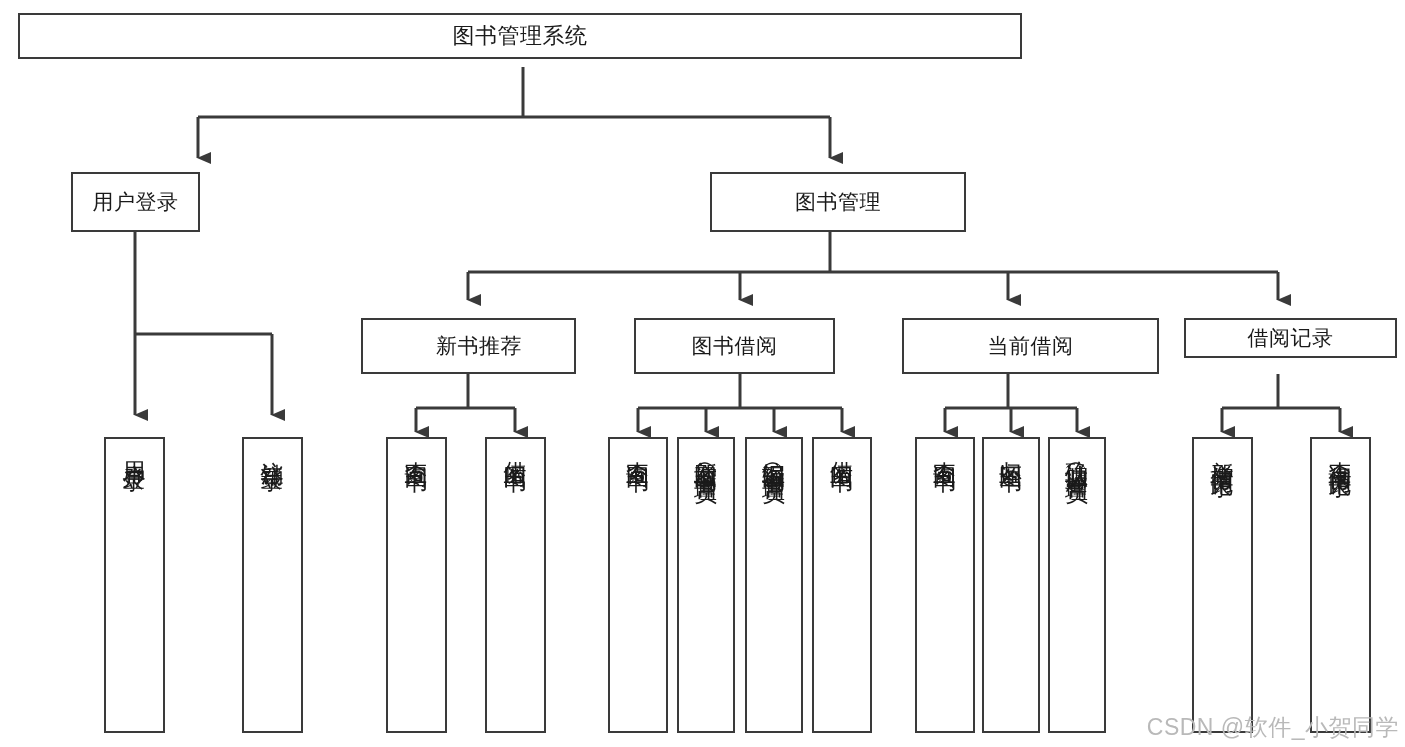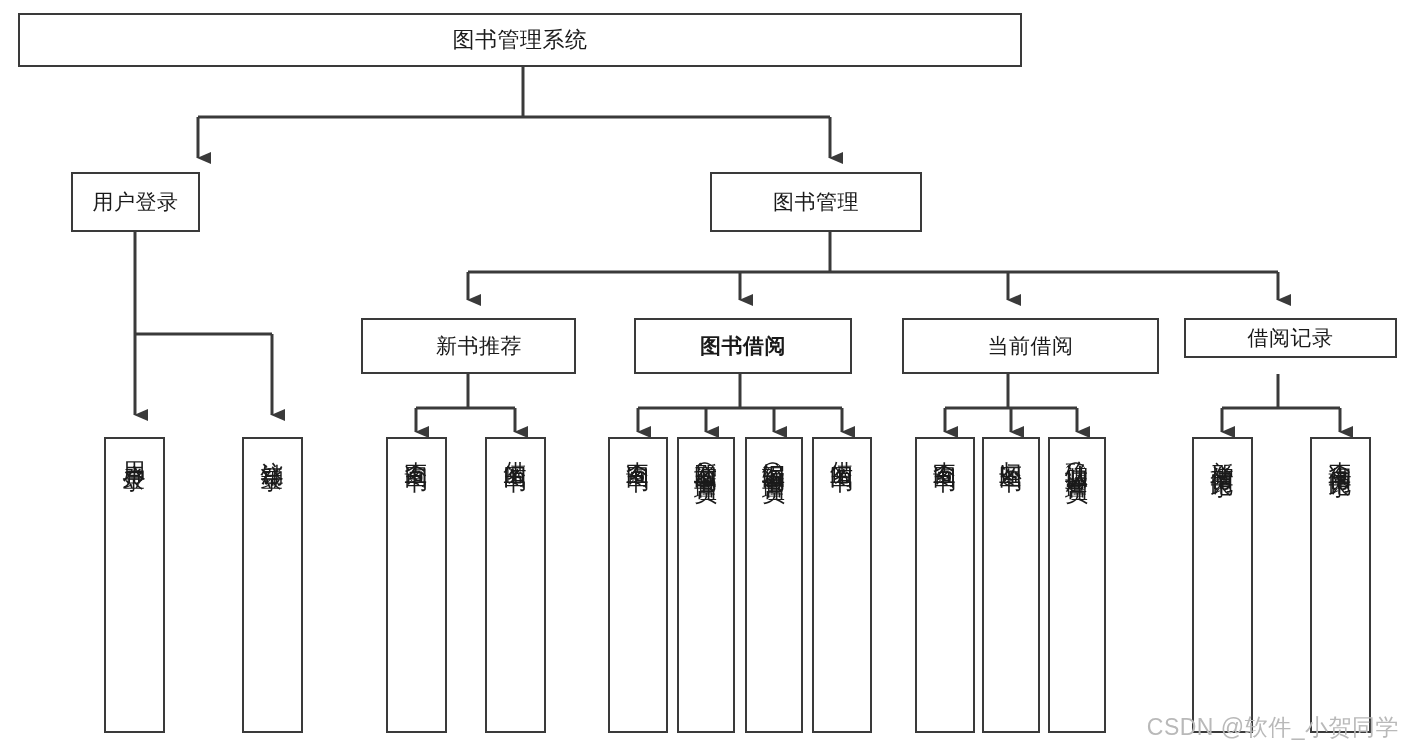--- a/index.html
+++ b/index.html
@@ -130,7 +130,7 @@
     </g>
   </svg>
 
-  <div class="node h root" style="left:18px; top:13px; width:1004px; height:54px;">
+  <div class="node h root" style="left:18px; top:13px; width:1004px; height:46px;">
     <span class="node-label">图书管理系统</span>
   </div>
 

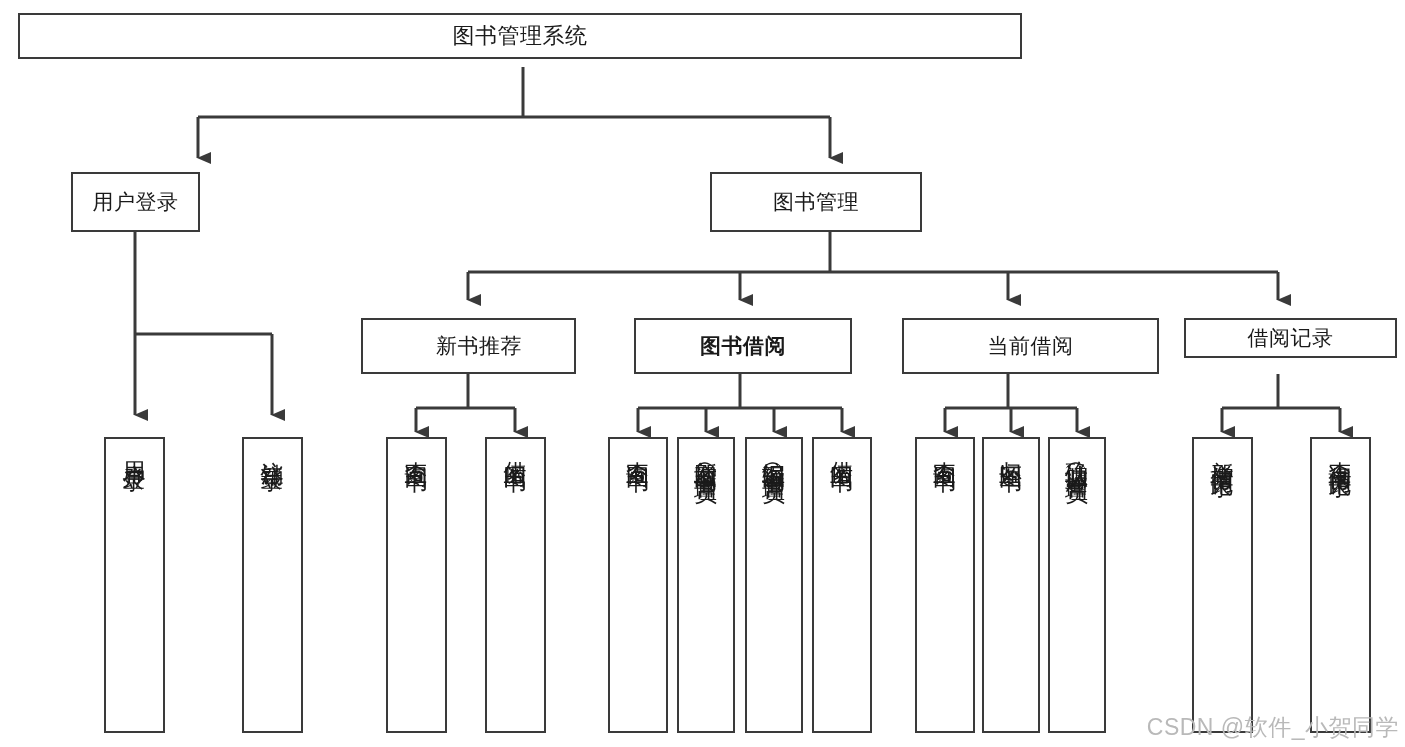--- a/index.html
+++ b/index.html
@@ -137,7 +137,7 @@
   <div class="node h" style="left:71px; top:172px; width:129px; height:60px;">
     <span class="node-label">用户登录</span>
   </div>
-  <div class="node h" style="left:710px; top:172px; width:212px; height:60px;">
+  <div class="node h" style="left:710px; top:172px; width:256px; height:60px;">
     <span class="node-label">图书管理</span>
   </div>
 

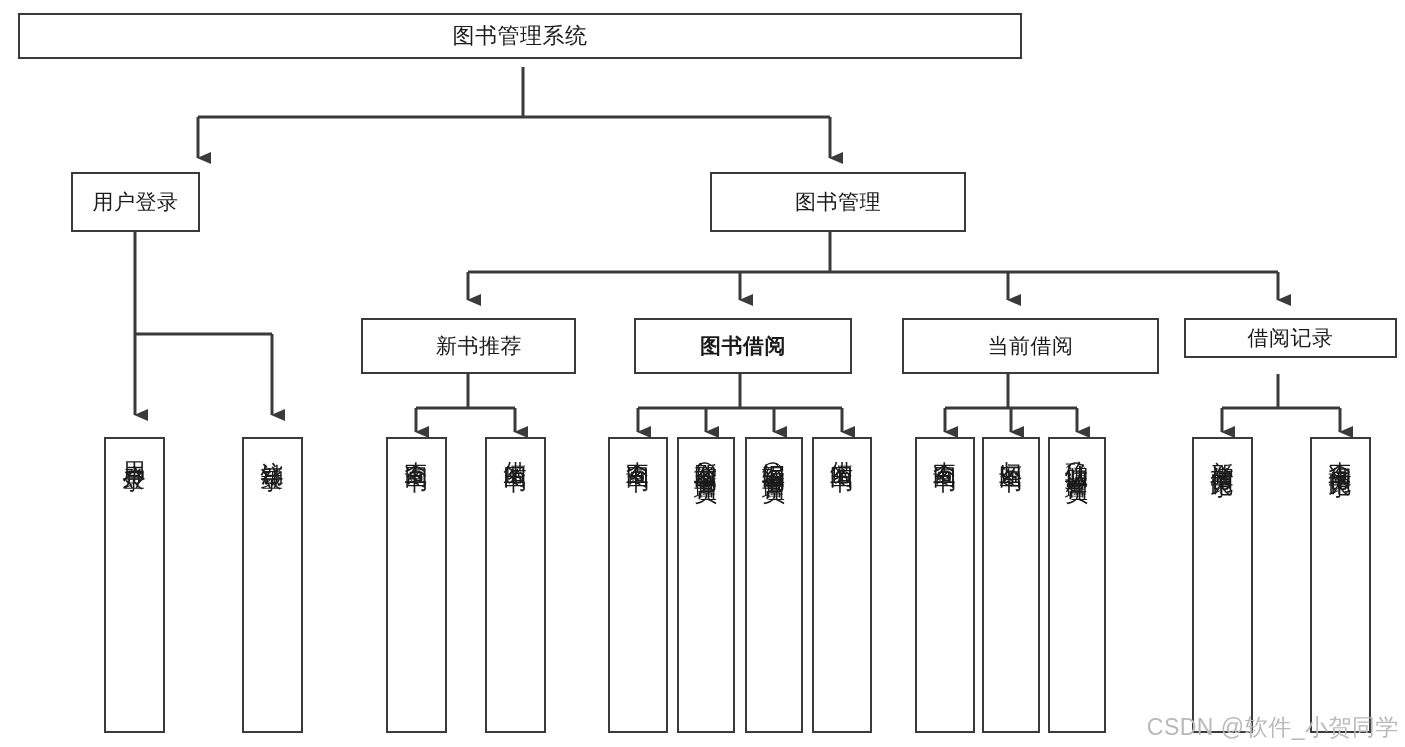--- a/index.html
+++ b/index.html
@@ -144,7 +144,7 @@
   <div class="node h" style="left:361px; top:318px; width:215px; height:56px;padding-left:21px;">
     <span class="node-label">新书推荐</span>
   </div>
-  <div class="node h" style="left:634px; top:318px; width:218px; height:56px;font-weight:bold;">
+  <div class="node h" style="left:634px; top:318px; width:201px; height:56px;">
     <span class="node-label">图书借阅</span>
   </div>
   <div class="node h" style="left:902px; top:318px; width:257px; height:56px;">

